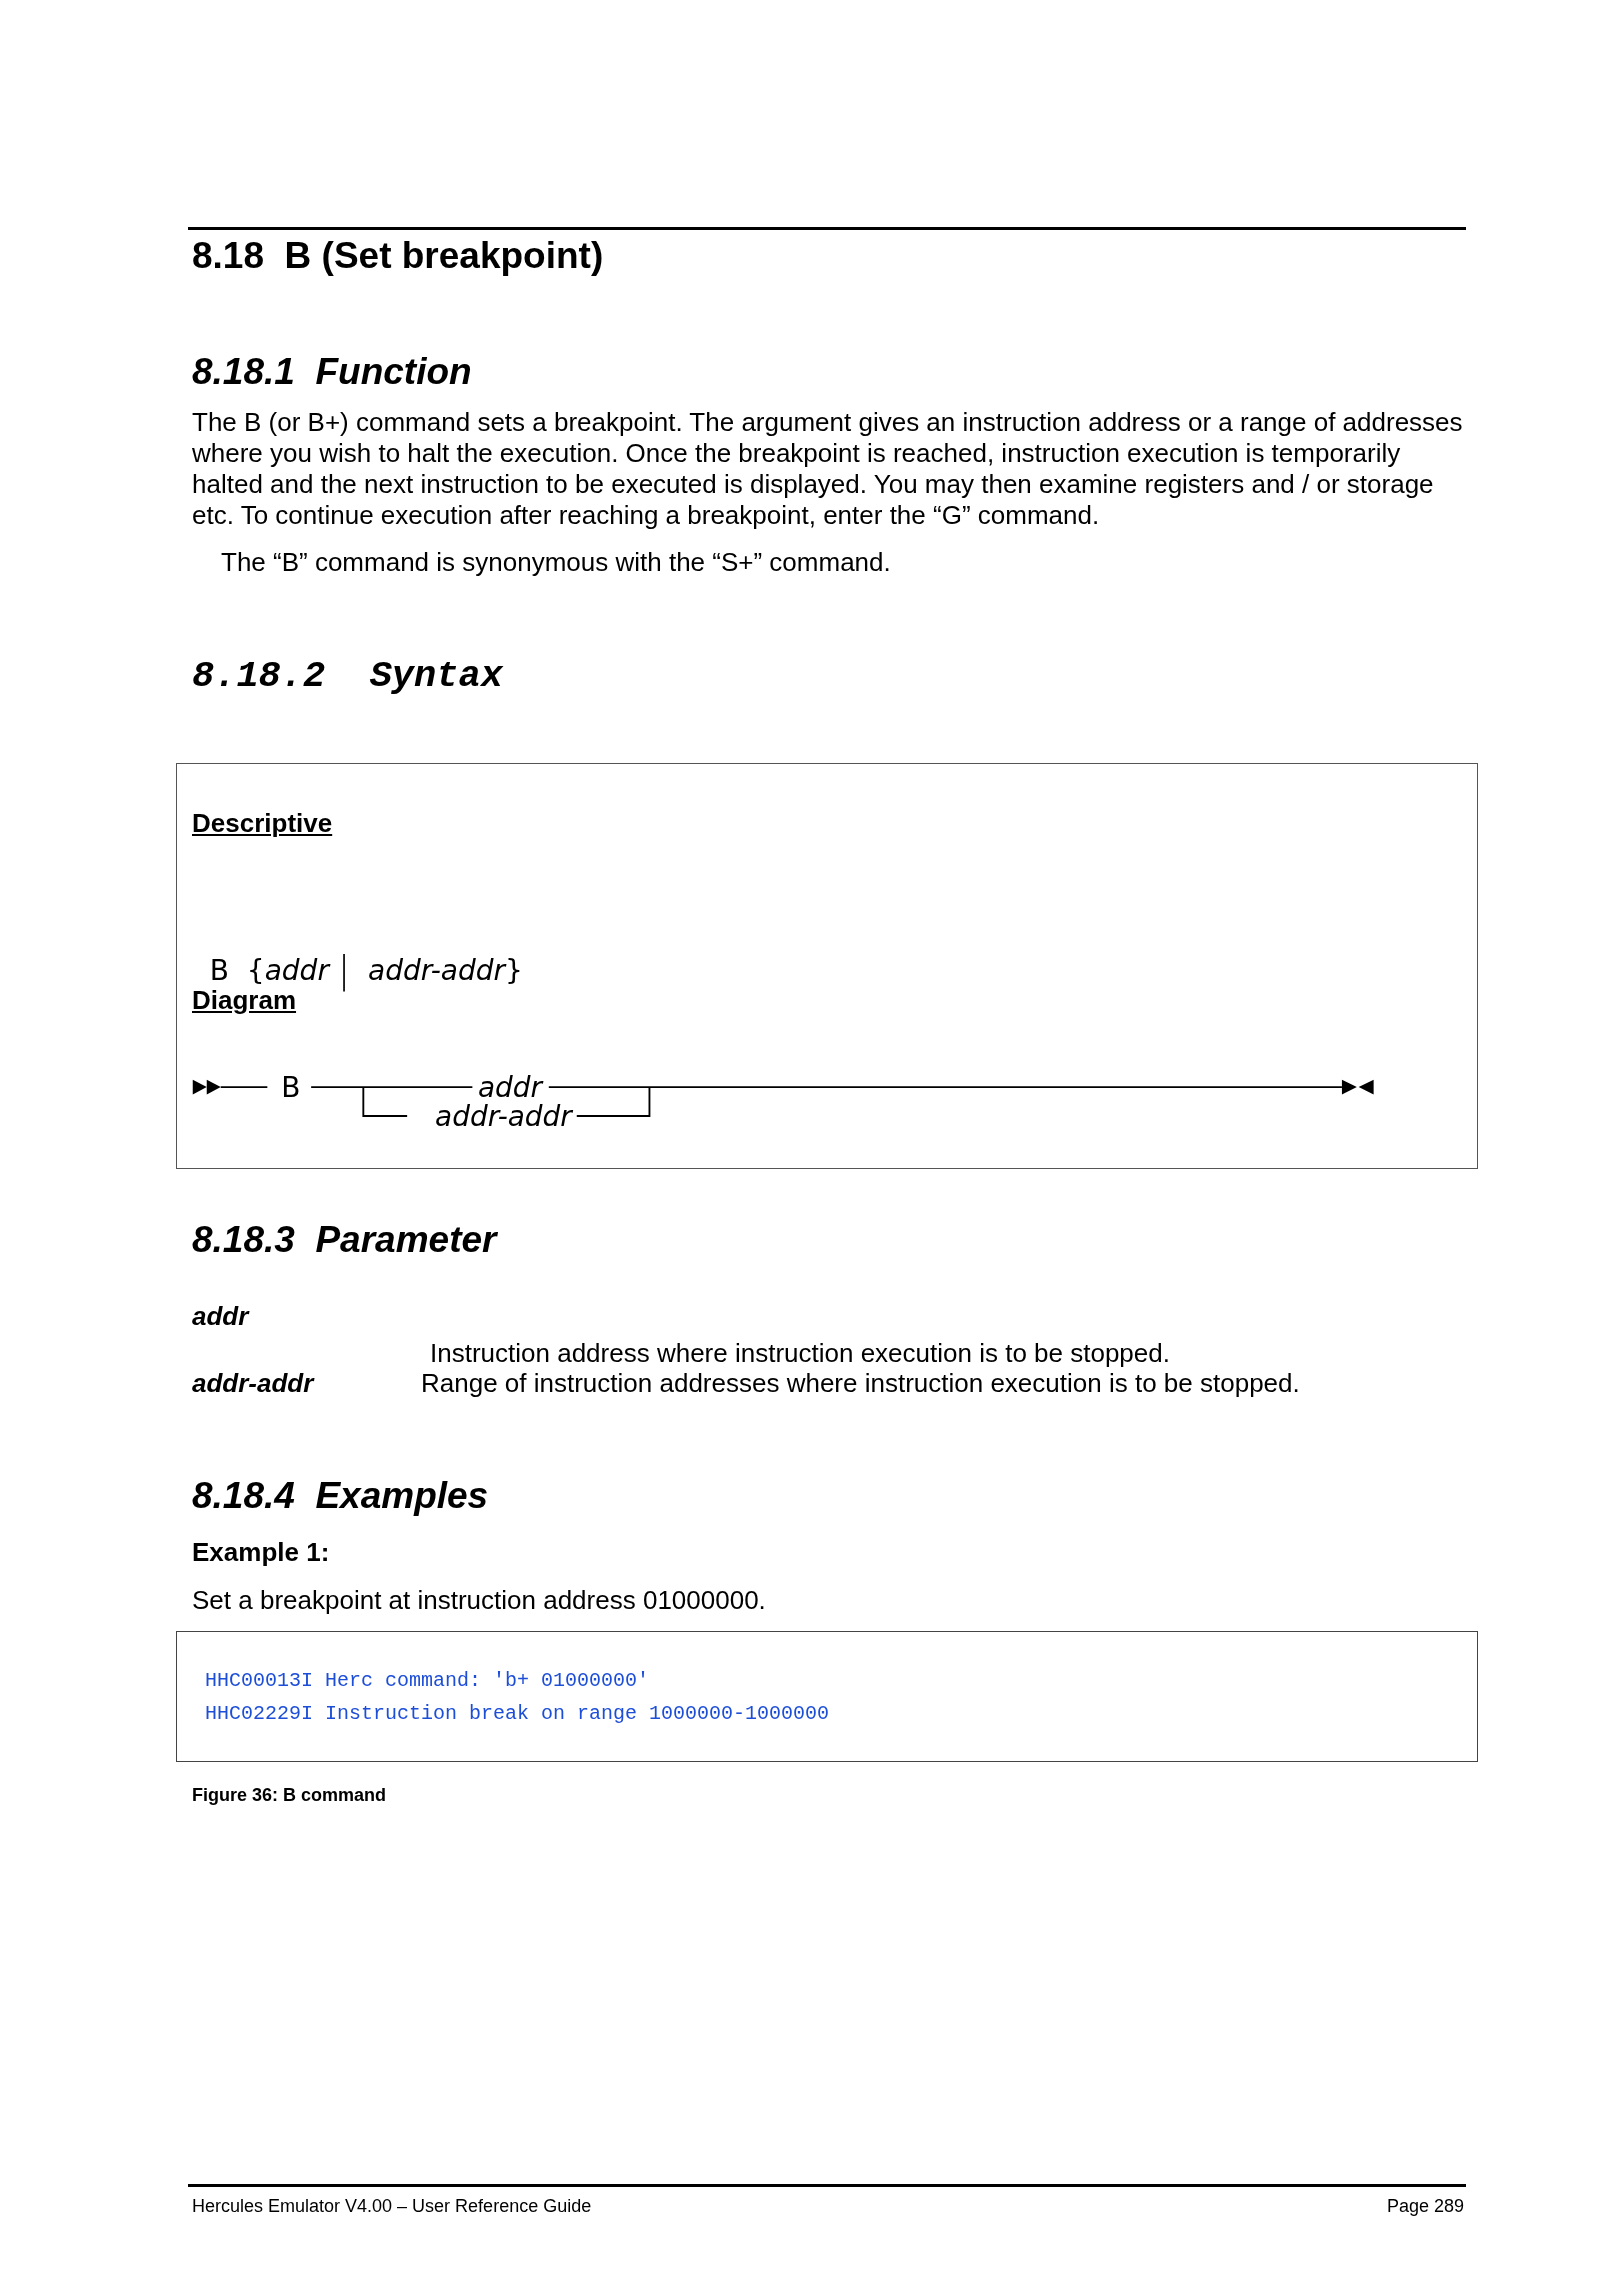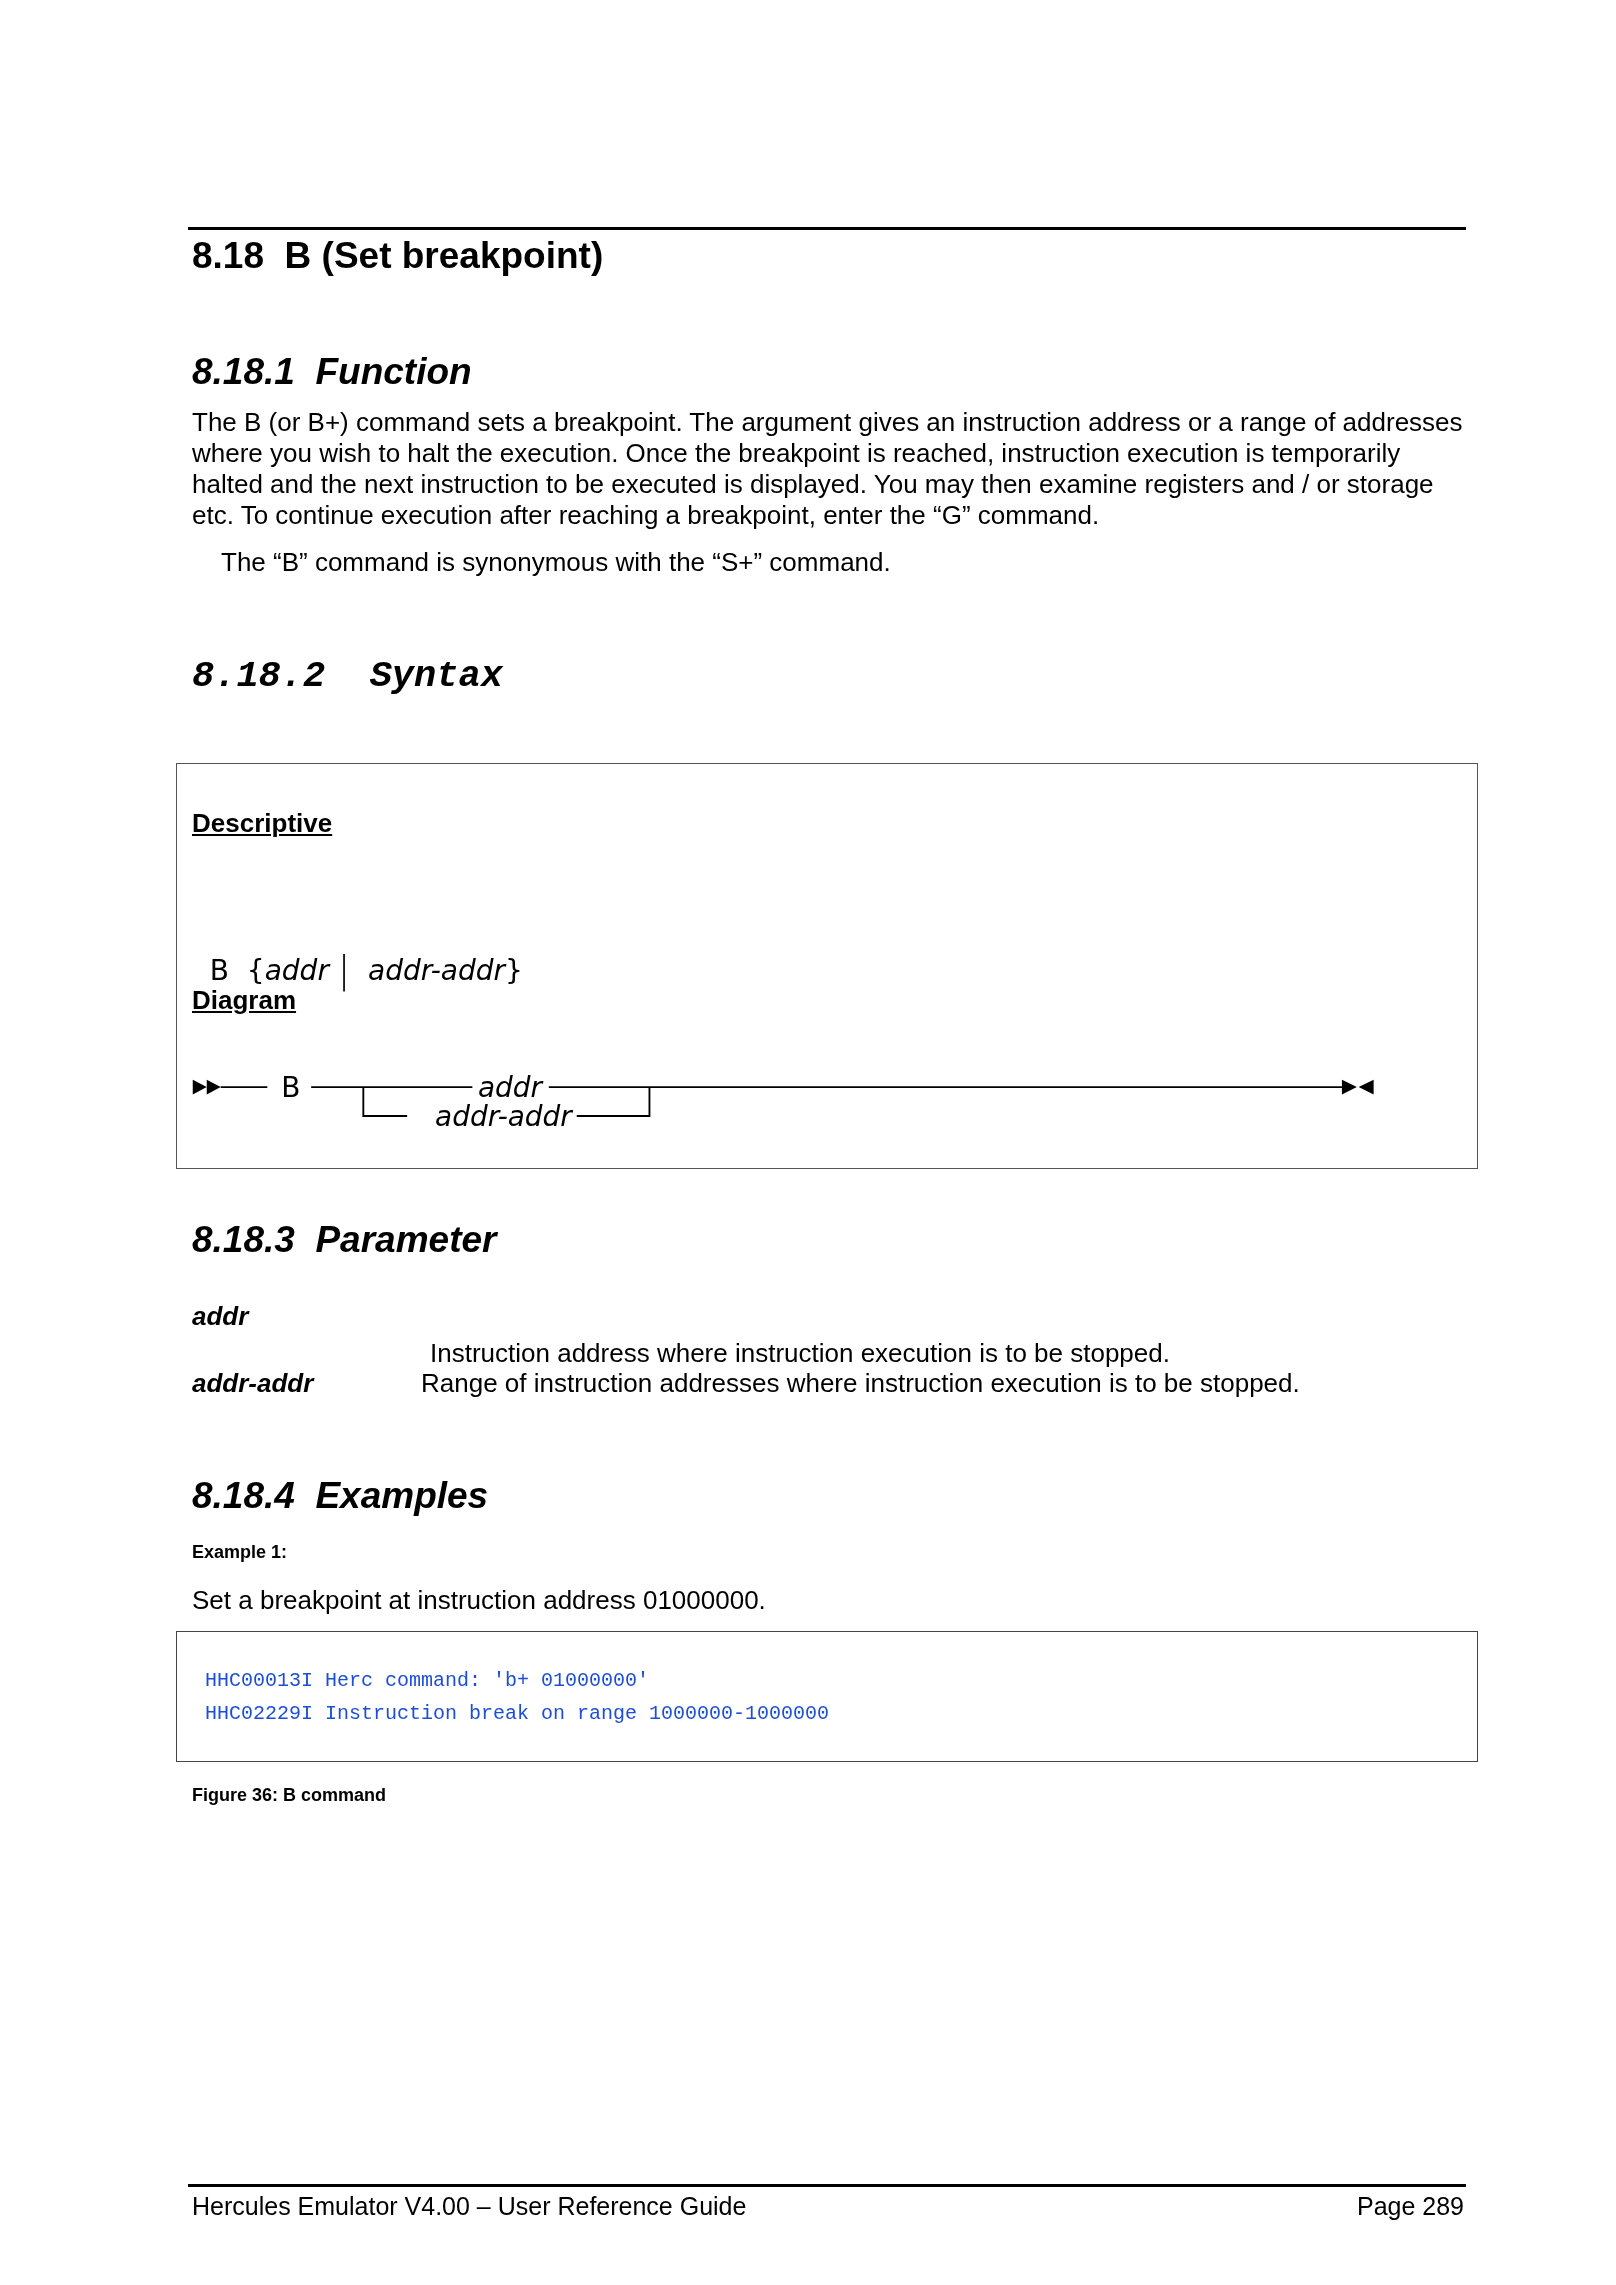--- a/index.html
+++ b/index.html
@@ -43,7 +43,7 @@
     }
     .example-title {
       position: absolute; left: 192px;
-      font-size: 18px; font-weight: bold; line-height: 32px;
+      font-size: 26px; font-weight: bold; line-height: 32px;
     }
     .log {
       position: absolute; left: 205px;

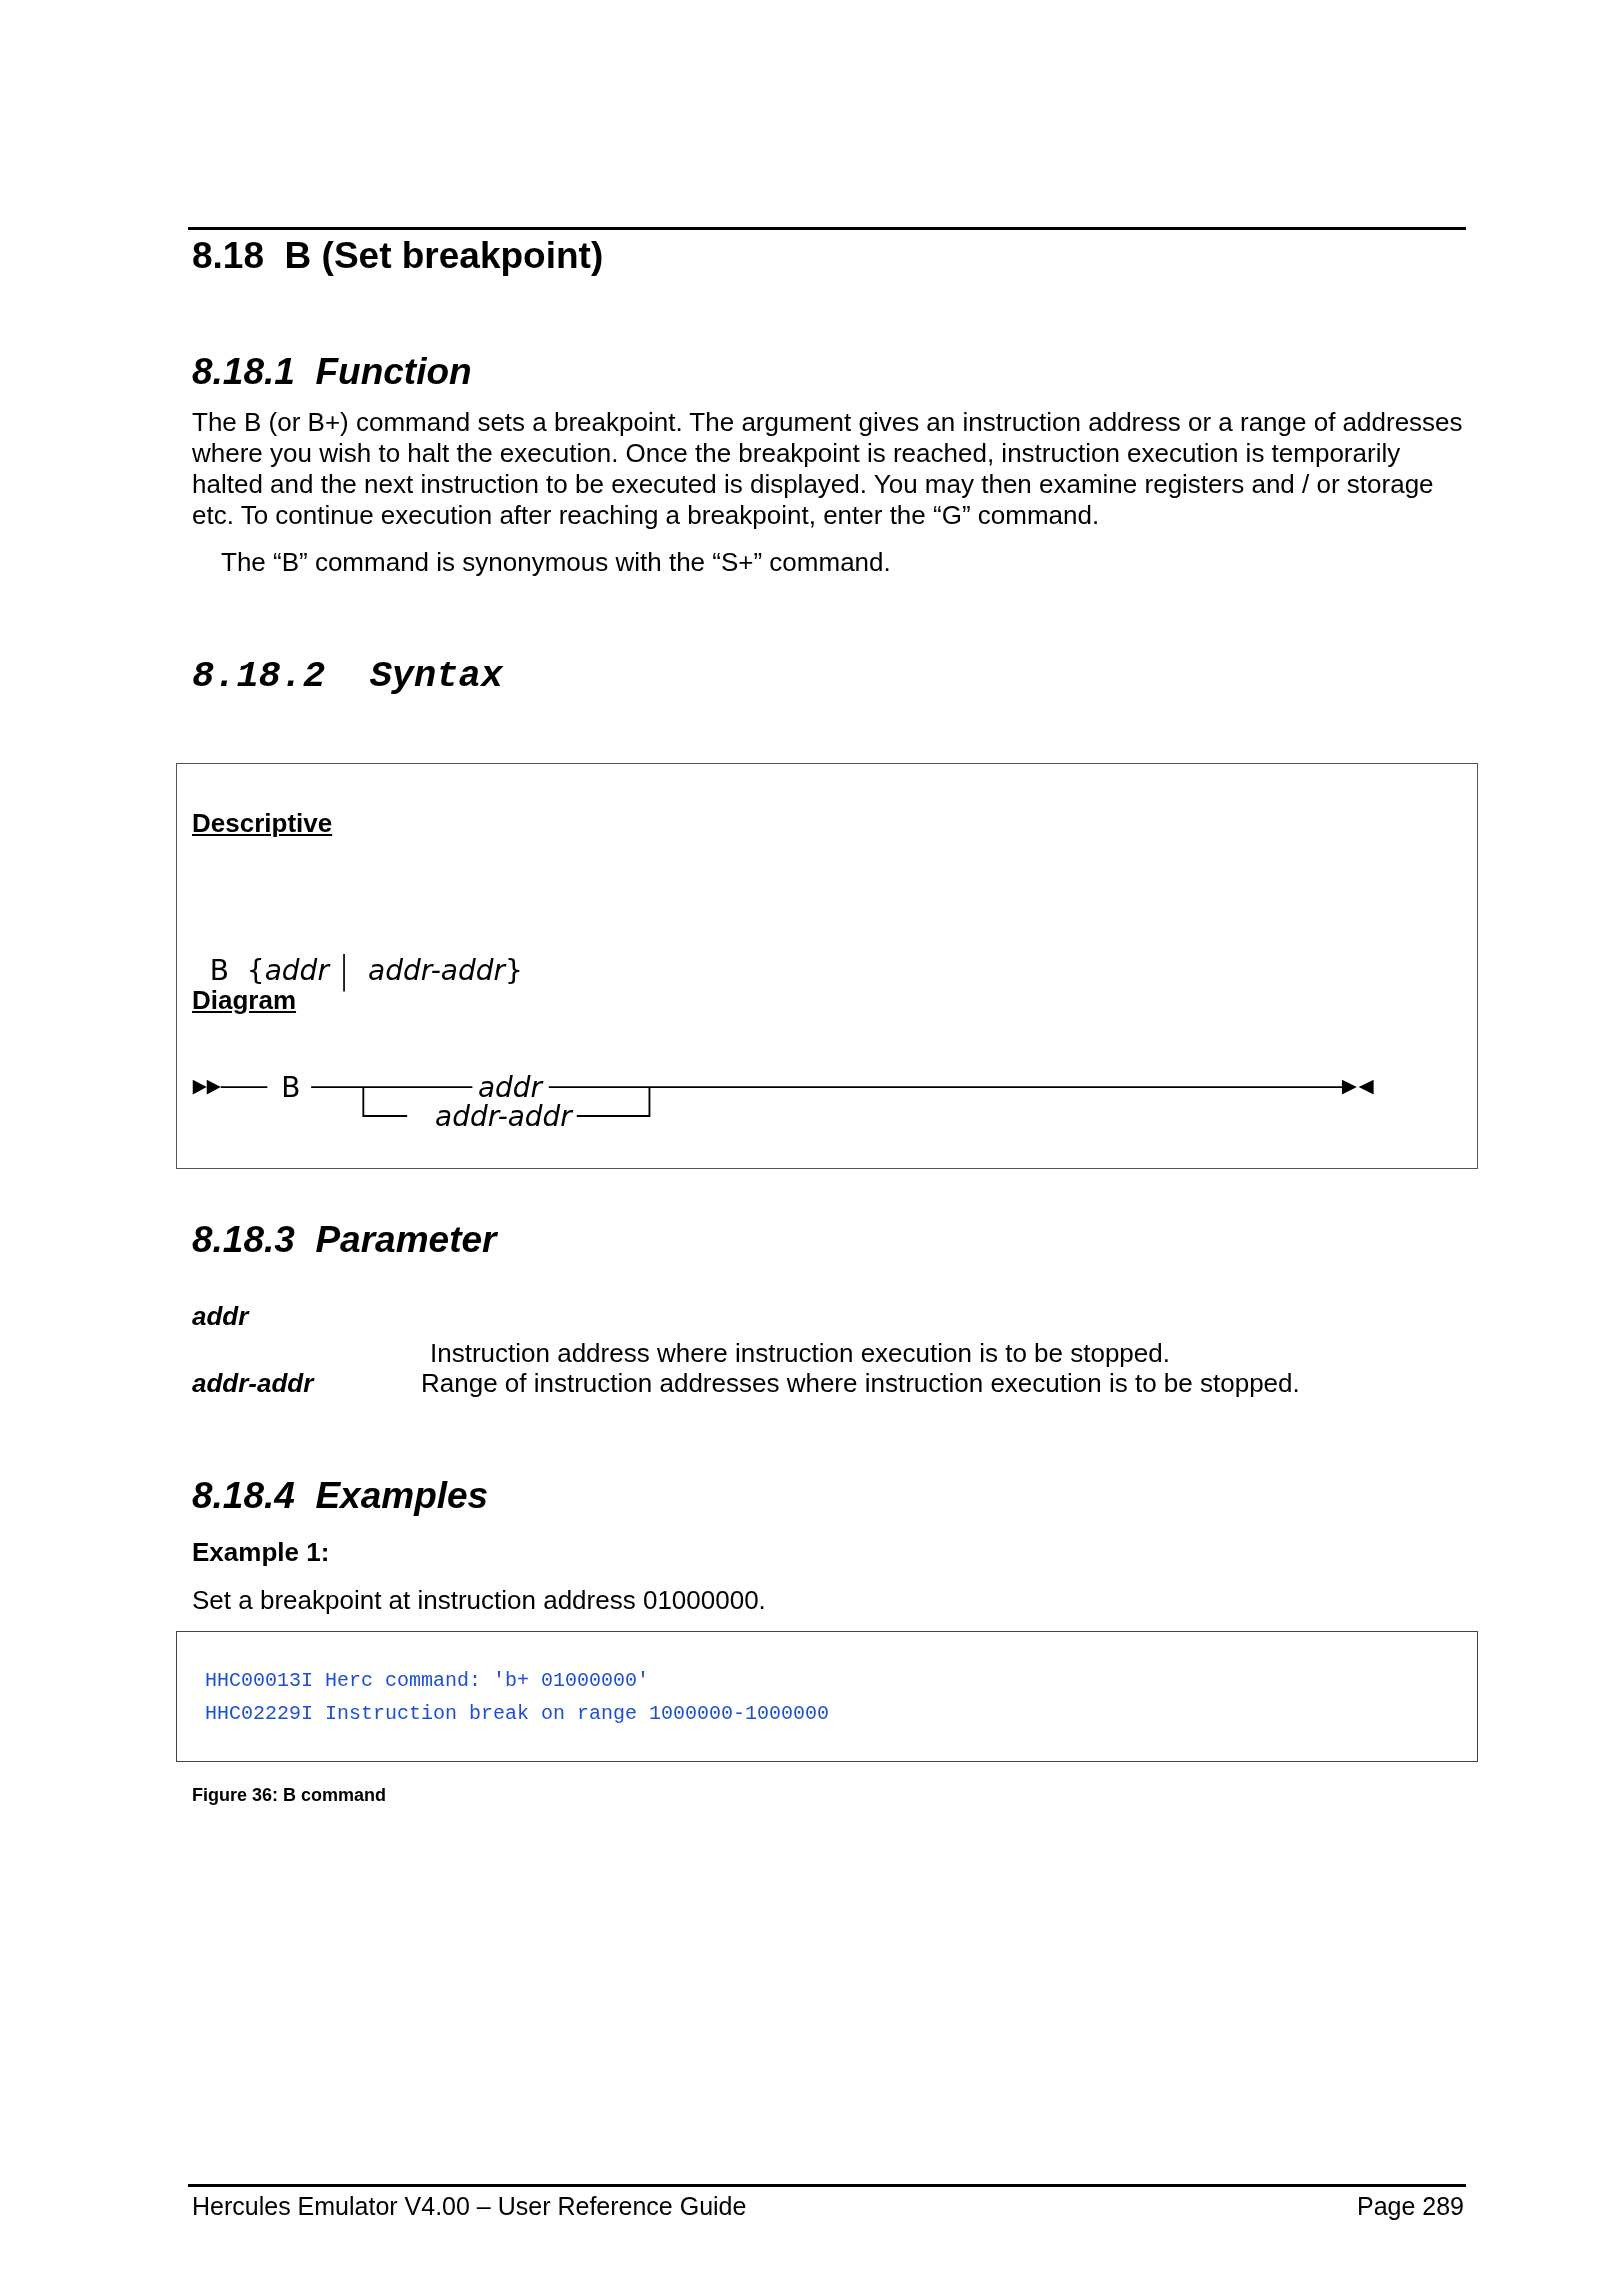--- a/index.html
+++ b/index.html
@@ -54,7 +54,7 @@
       font-size: 18px; font-weight: bold; line-height: 32px;
     }
     .footer {
-      position: absolute; top: 2193px; font-size: 25px; line-height: 26px; text-align: right;
+      position: absolute; top: 2193px; font-size: 18px; line-height: 26px; text-align: right;
     }
     svg.diagram { position: absolute; left: 176px; top: 1044px; }
     svg.diagram text { font-family: "DejaVu Sans", sans-serif; font-size: 30px; }

